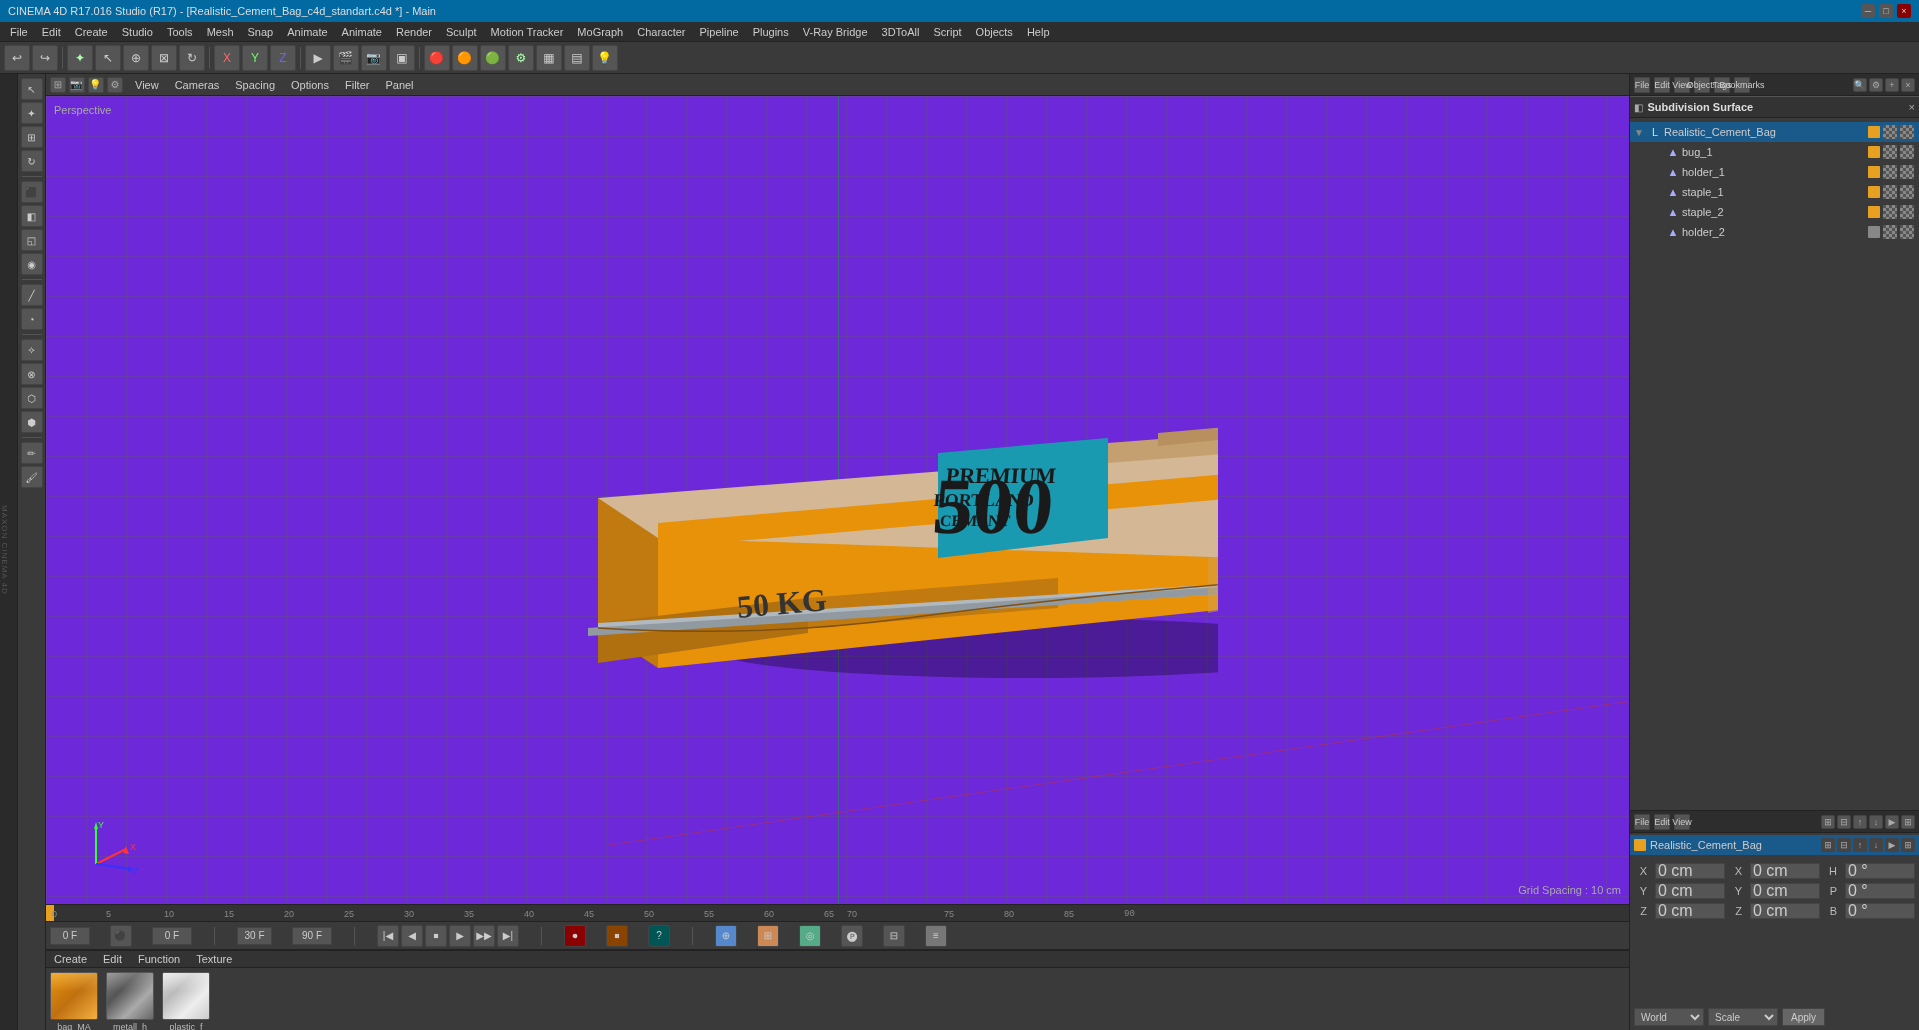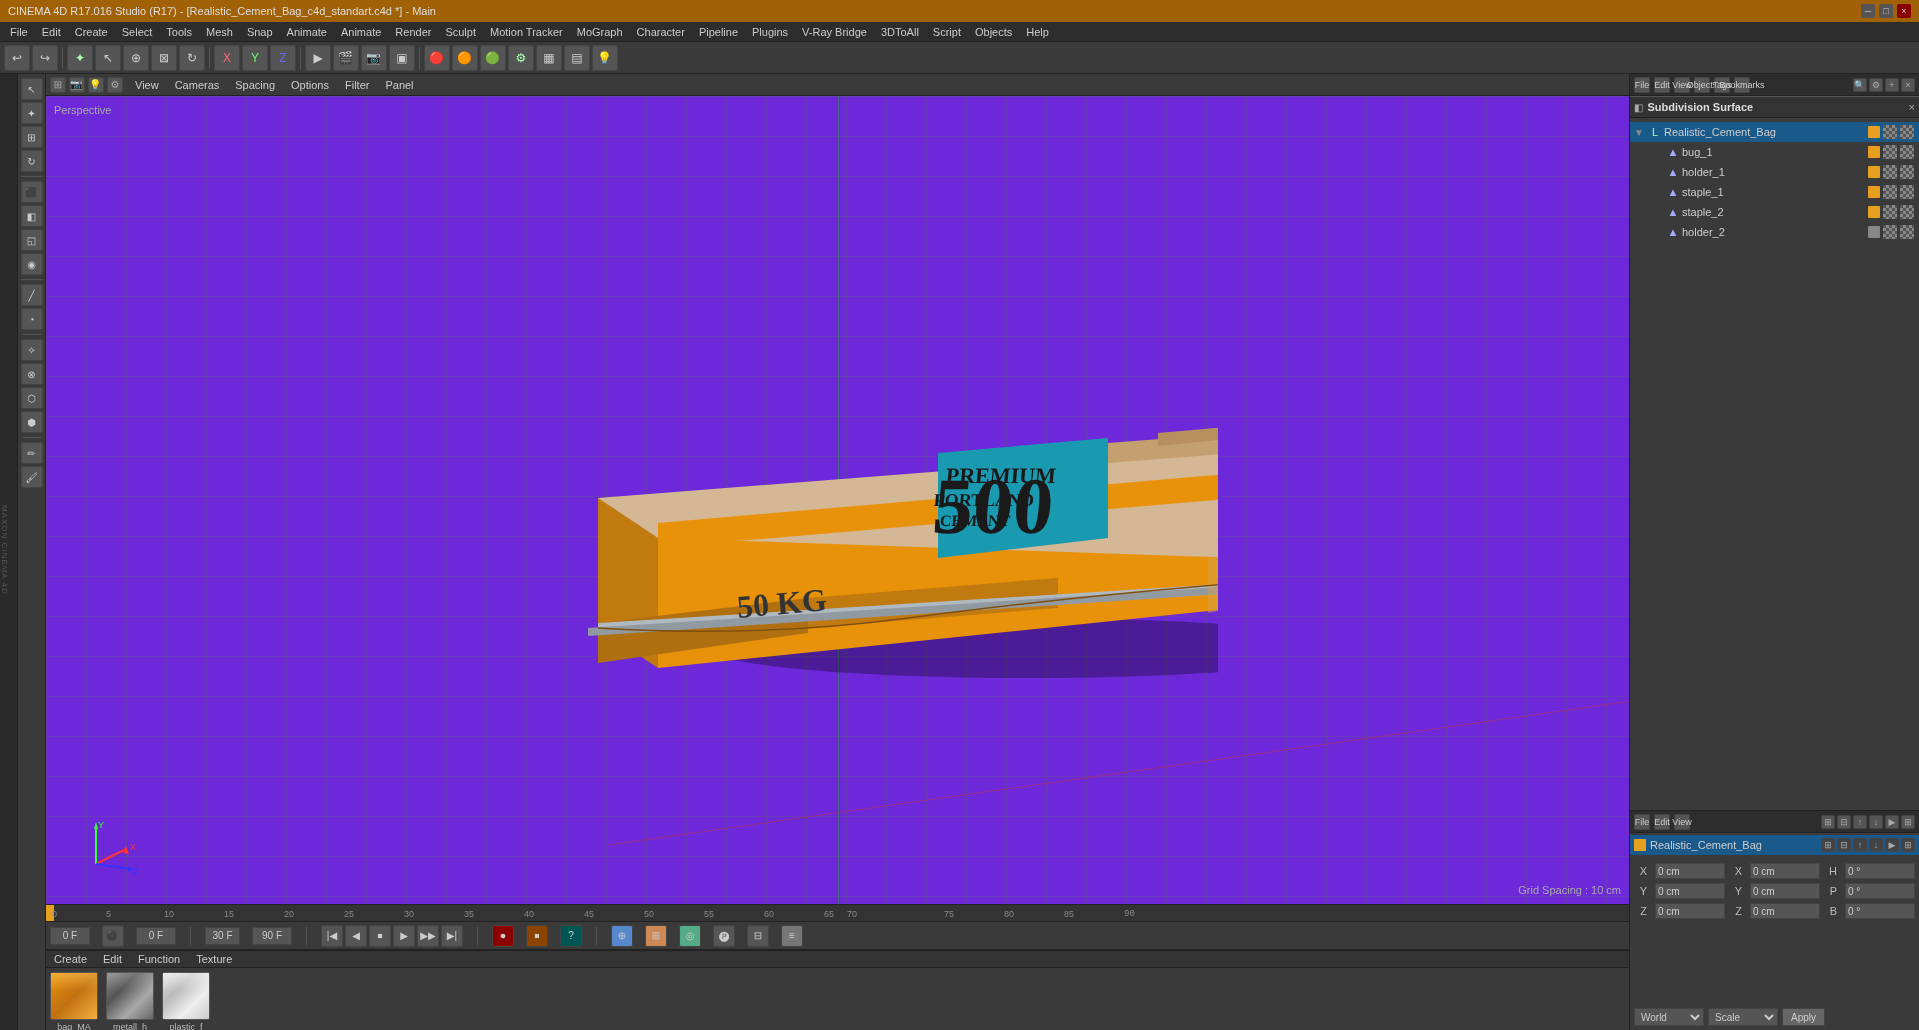--- a/index.html
+++ b/index.html
@@ -16,7 +16,7 @@
     
     #title-bar {
       height: 22px;
-      background: #a16207;
+      background: #0369a1;
       display: flex;
       align-items: center;
       padding: 0 8px;

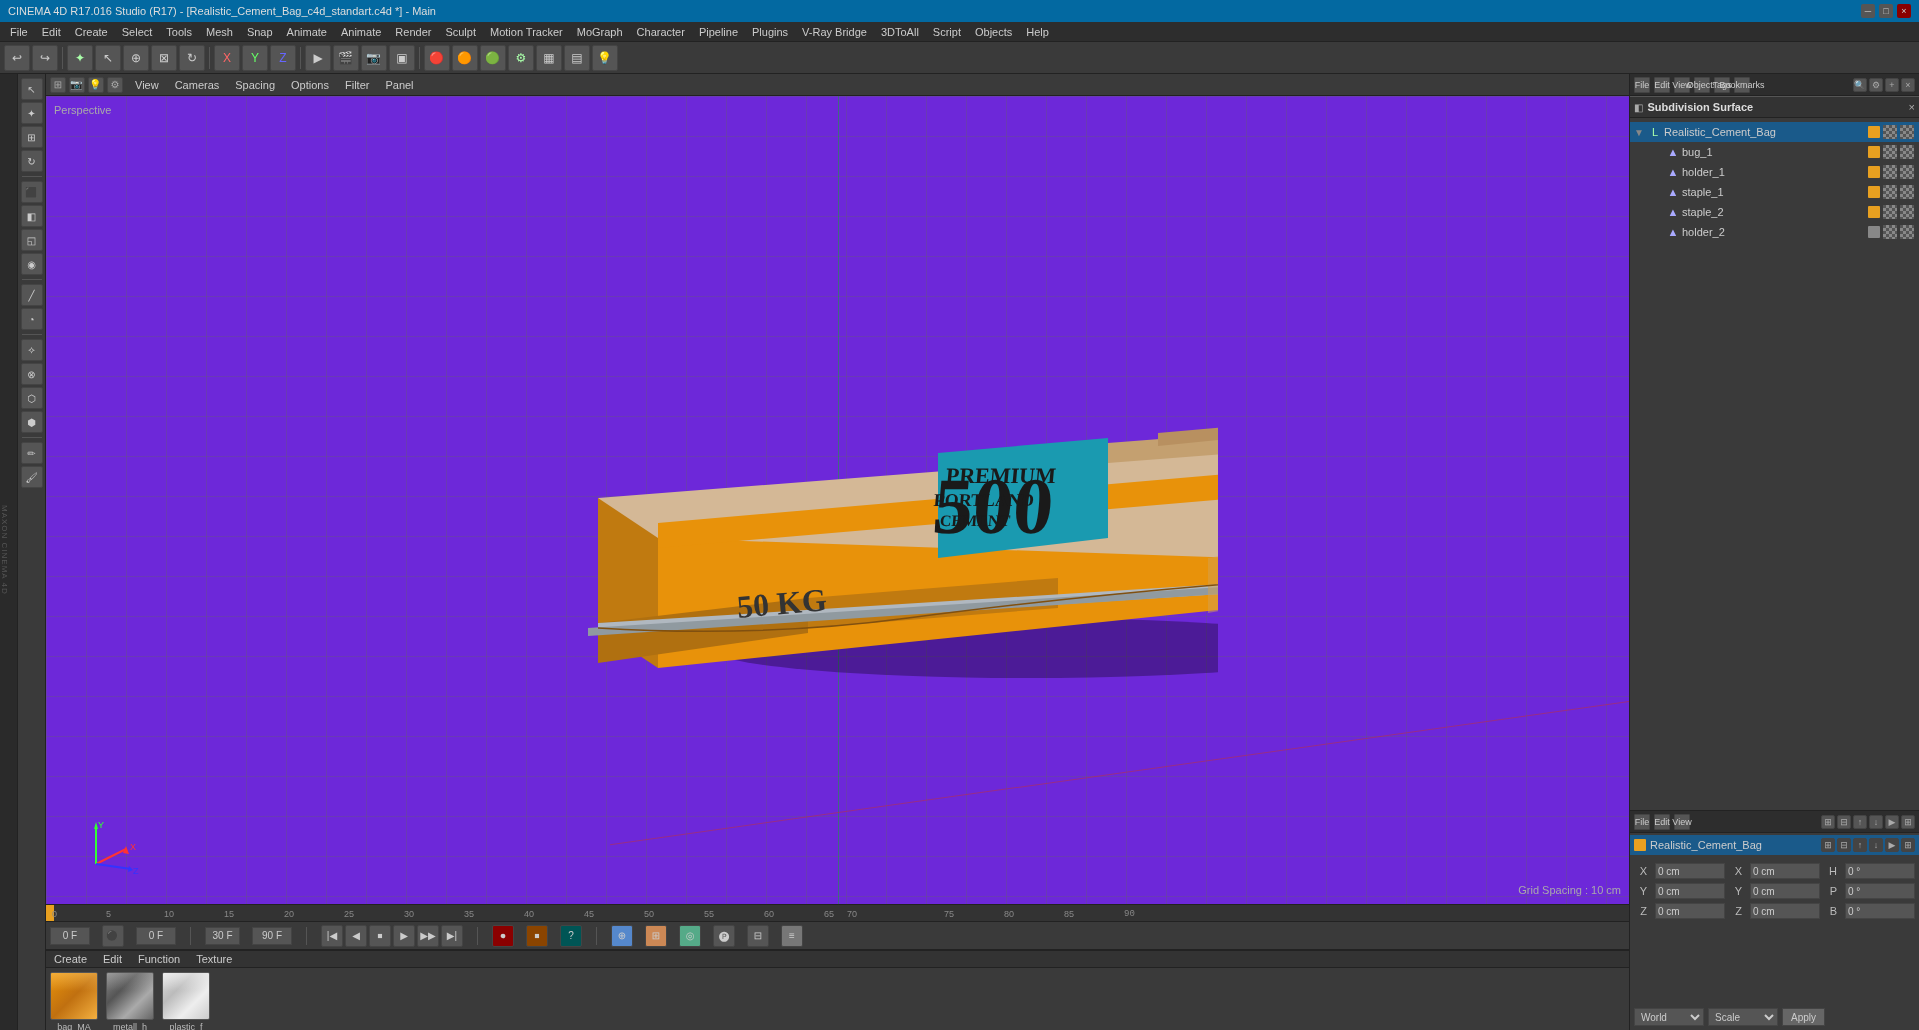--- a/index.html
+++ b/index.html
@@ -528,7 +528,7 @@
   <span class="menu-item">File</span>
   <span class="menu-item">Edit</span>
   <span class="menu-item">Create</span>
-  <span class="menu-item">Select</span>
+  <span class="menu-item">Studio</span>
   <span class="menu-item">Tools</span>
   <span class="menu-item">Mesh</span>
   <span class="menu-item">Snap</span>

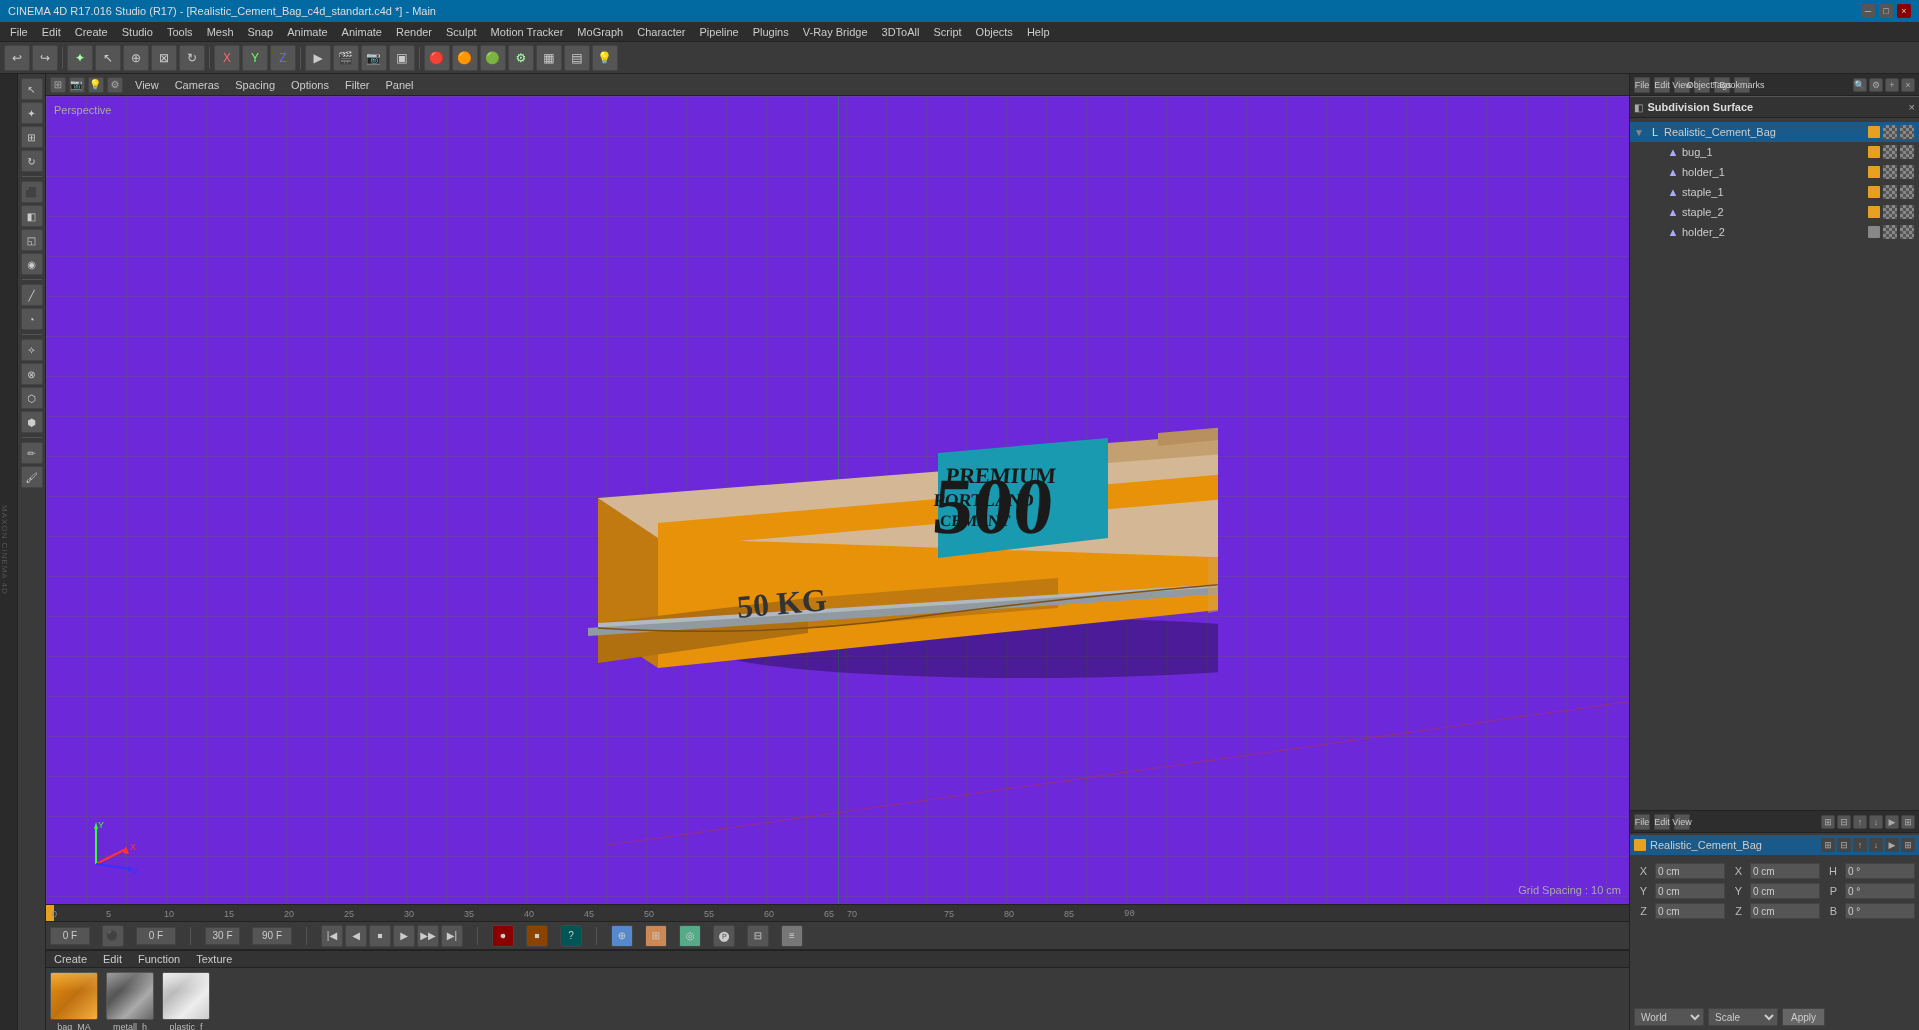--- a/index.html
+++ b/index.html
@@ -399,7 +399,7 @@
       background: #555;
       border: 1px solid #444;
       color: #ccc;
-      font-size: 10px;
+      font-size: 16px;
       padding: 0 2px;
     }
 

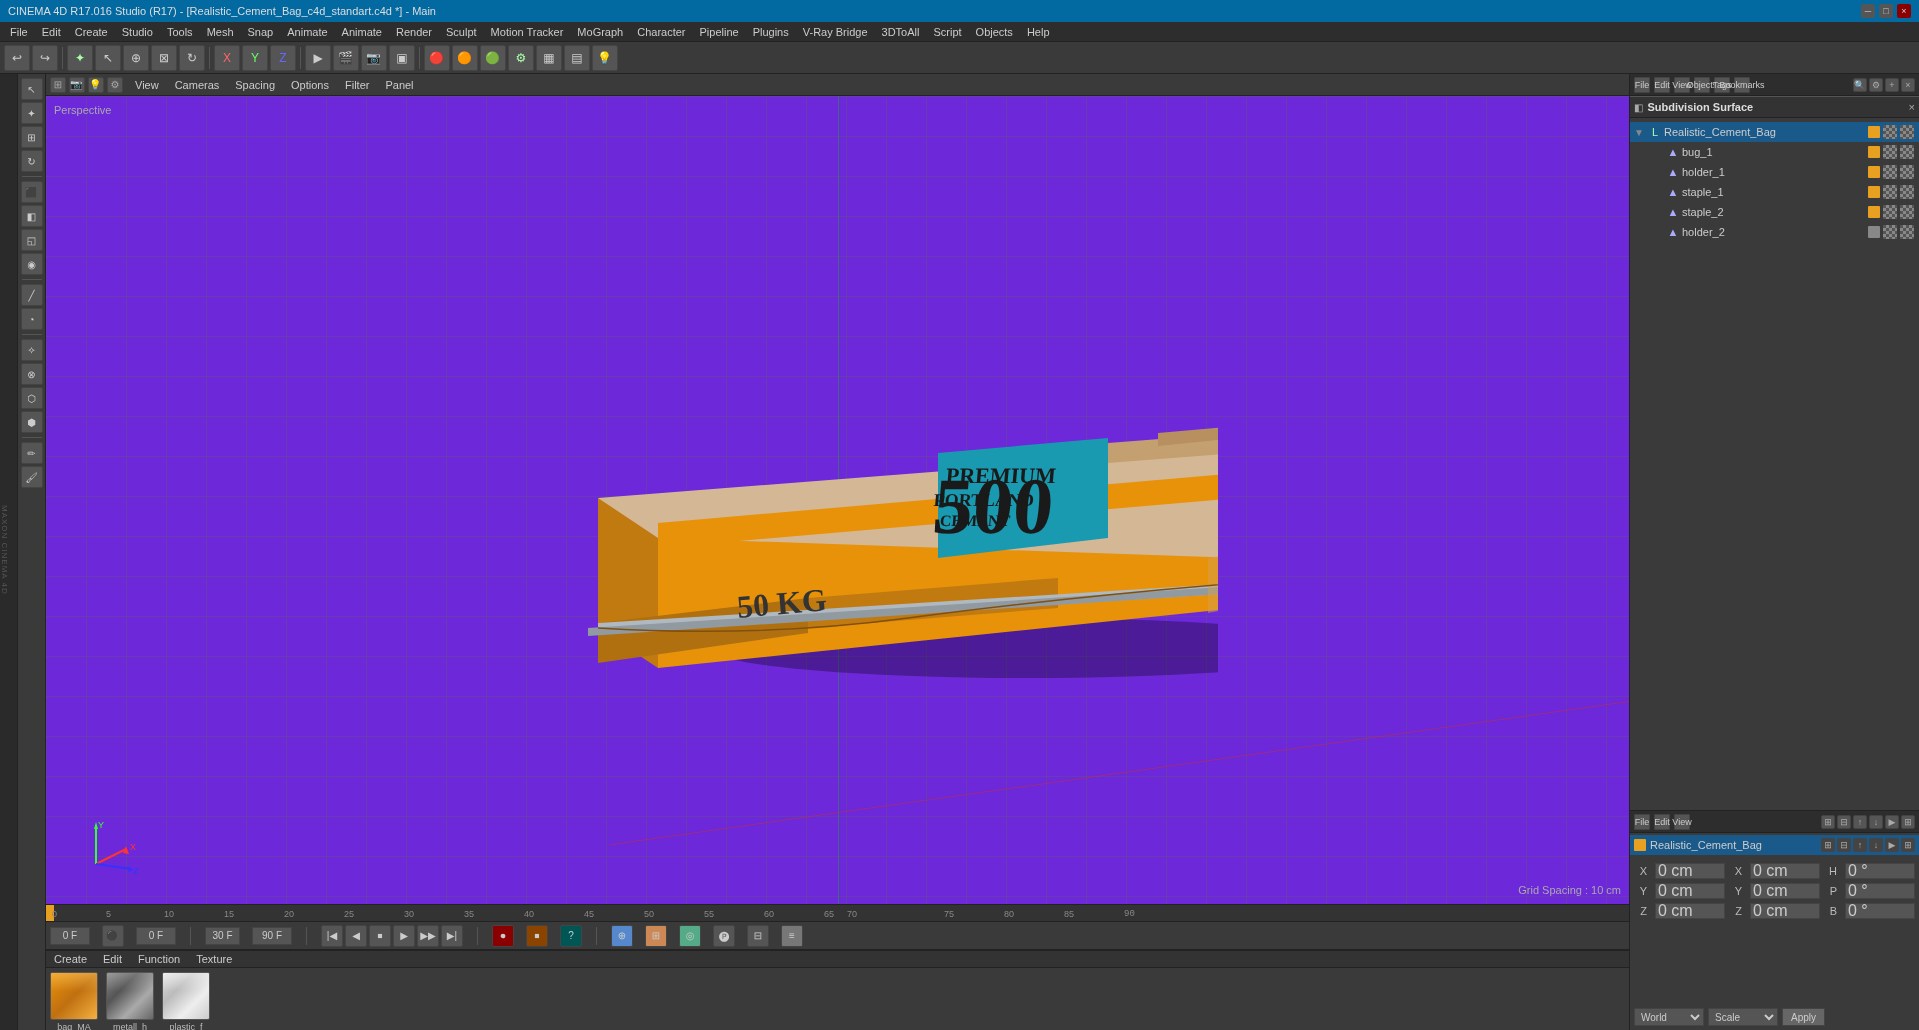--- a/index.html
+++ b/index.html
@@ -194,7 +194,7 @@
       display: flex;
       align-items: center;
       padding: 0 4px;
-      gap: 12px;
+      gap: 20px;
       border-bottom: 1px solid #222;
     }
 

